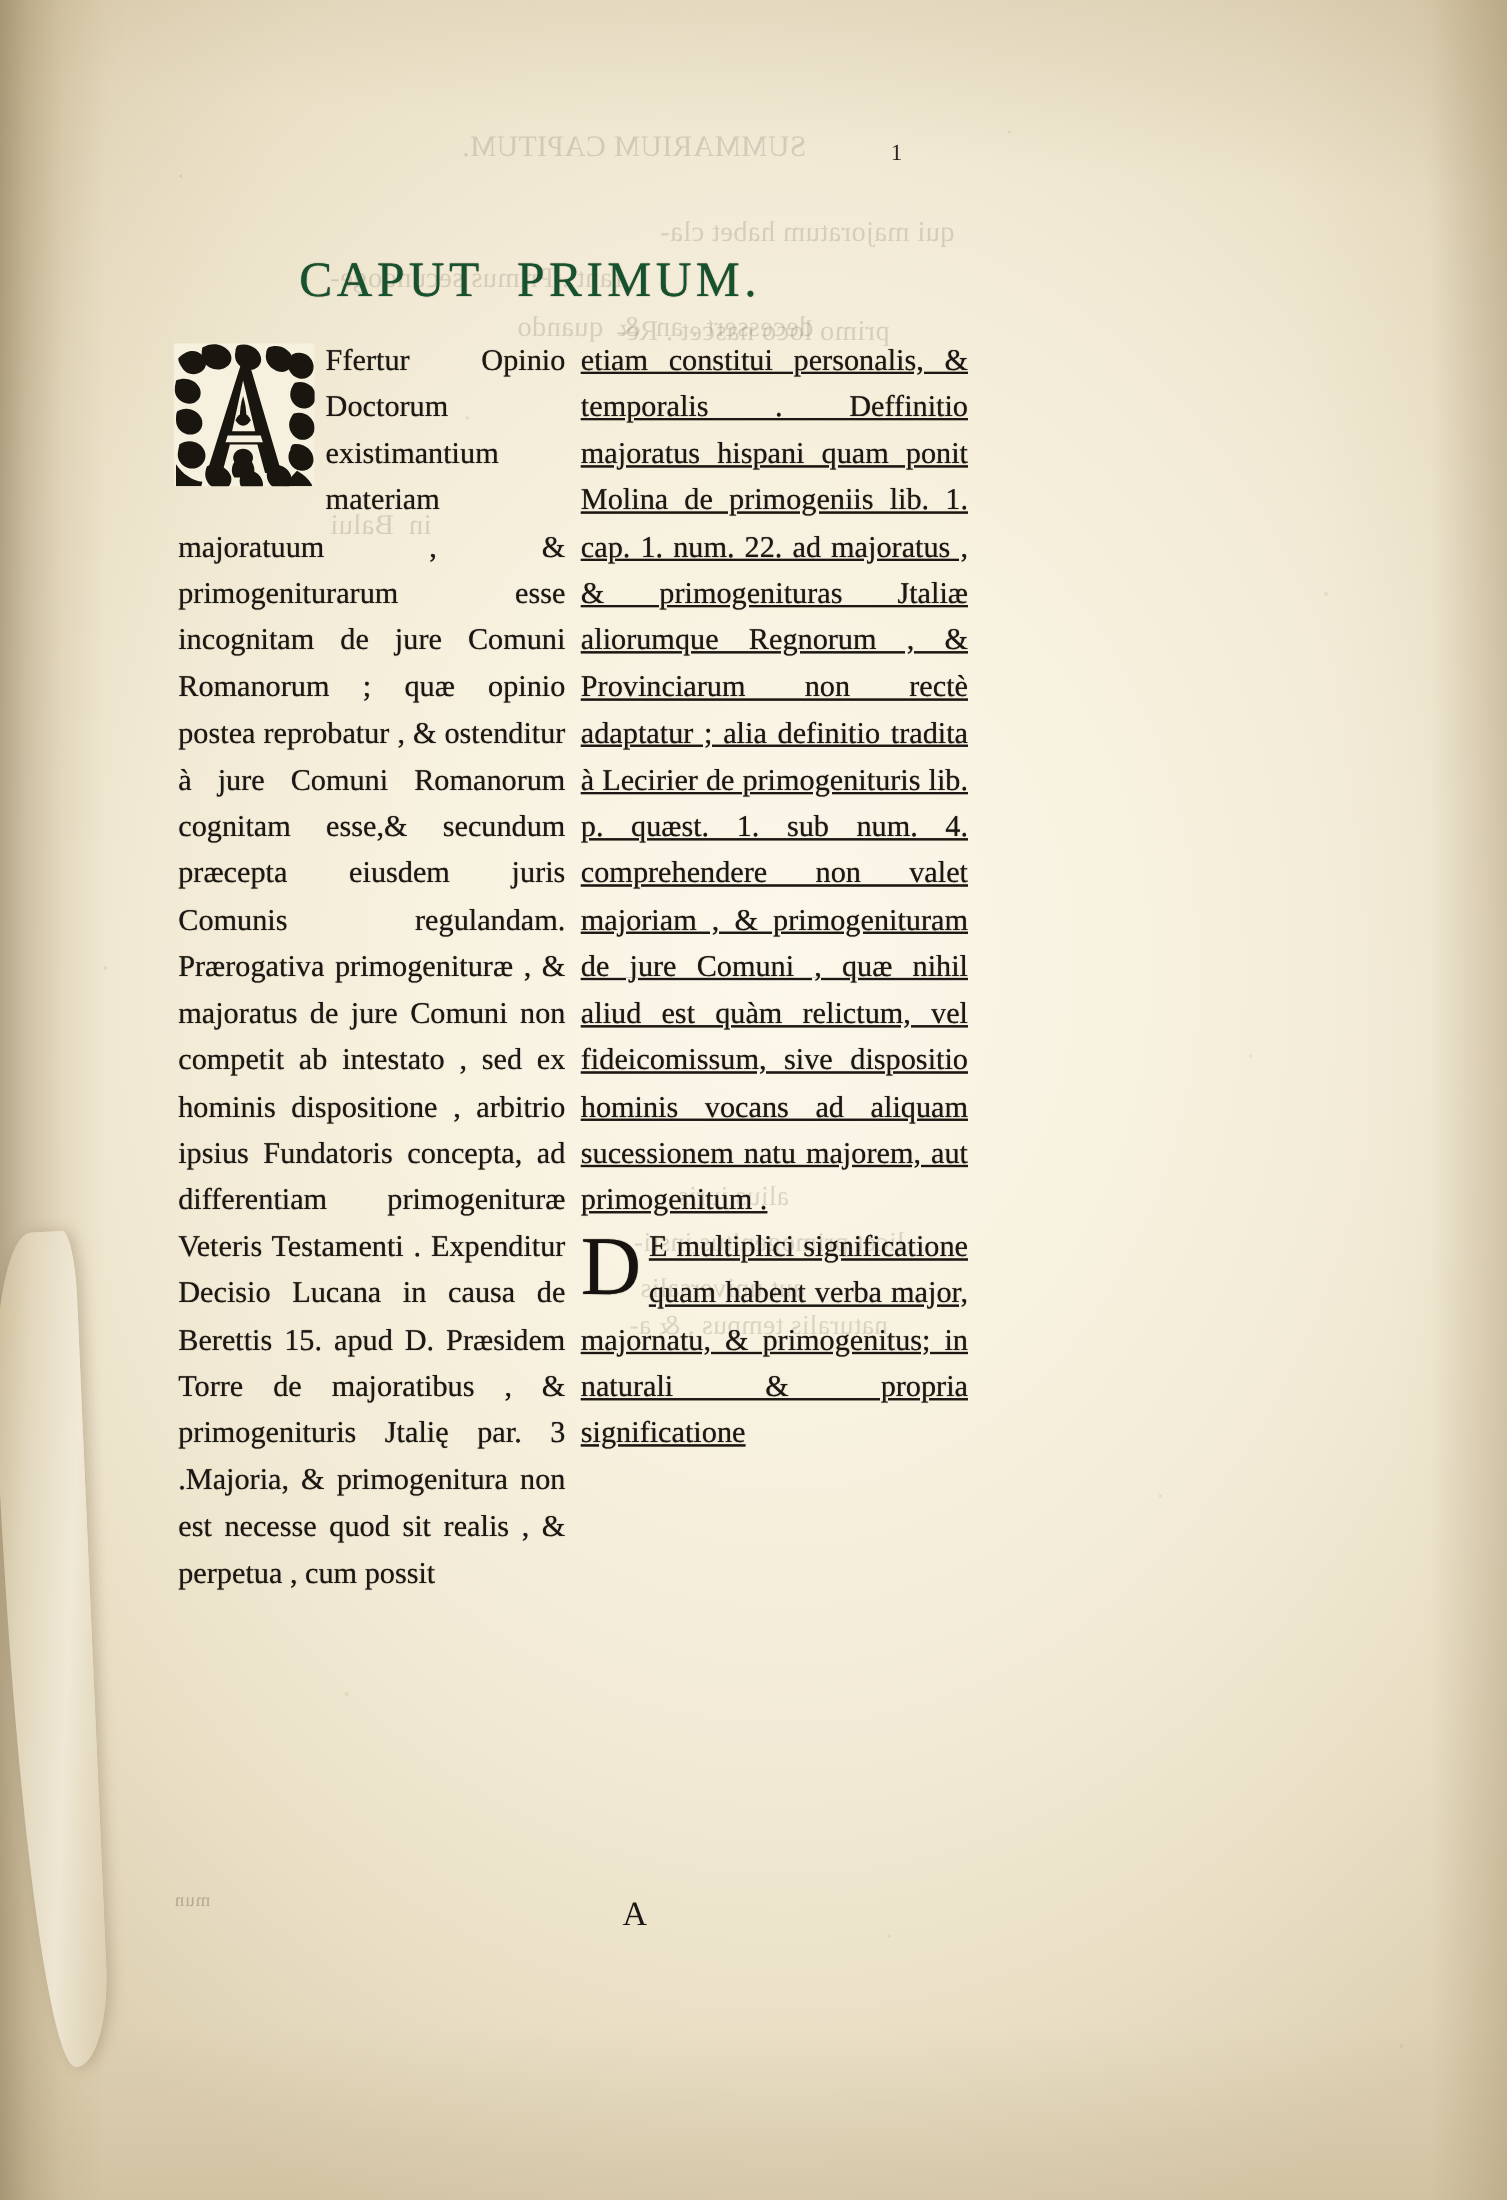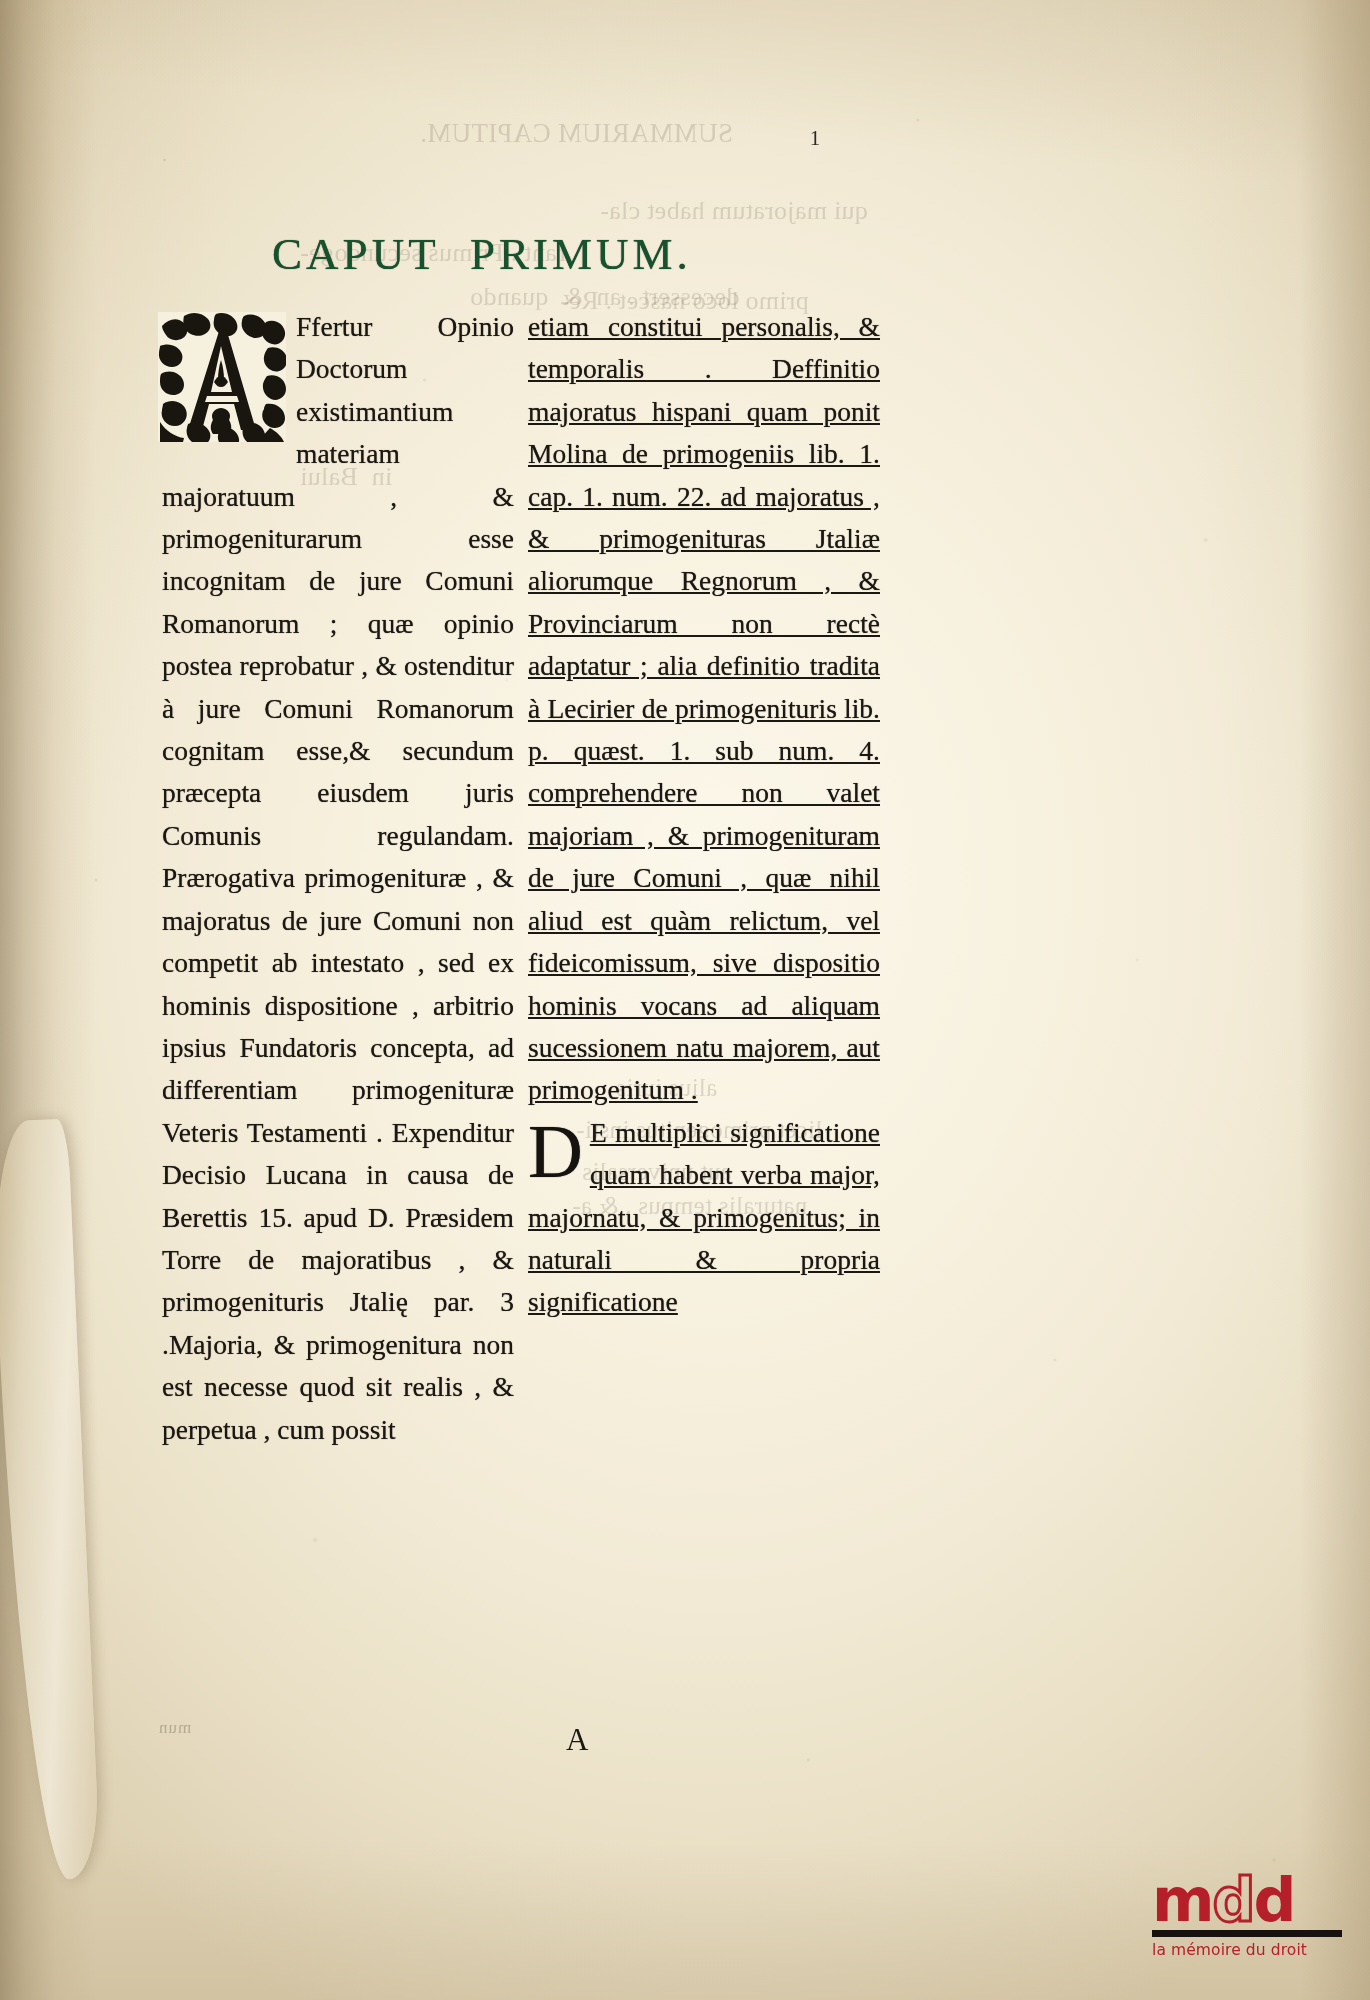--- a/index.html
+++ b/index.html
@@ -323,11 +323,6 @@
 
   </div>
 
-  <div id="mdd-logo">
-    <div id="mdd-word"><span>m</span><span class="hollow">d</span><span>d</span></div>
-    <div id="mdd-rule"></div>
-    <div id="mdd-tagline">la mémoire du droit</div>
-  </div>
 
 </div>
 

